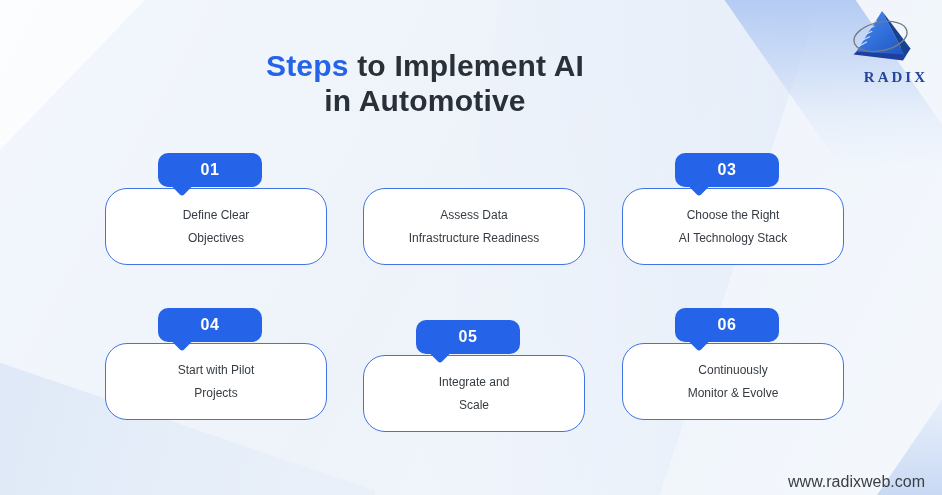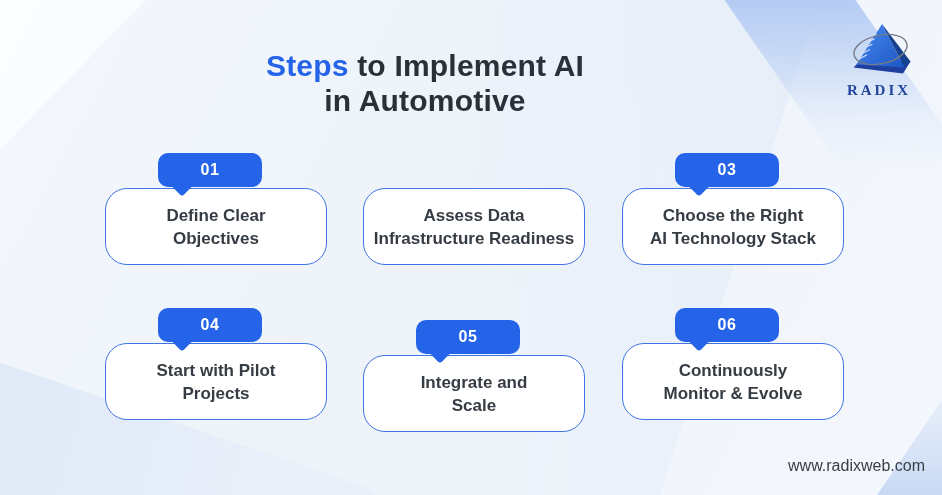--- a/index.html
+++ b/index.html
@@ -59,9 +59,9 @@
   
   .logo {
     position: absolute;
-    right: 14px; top: 21px;
+    right: 14px; top: 8px;
     width: 98px;
-    text-align: center;
+    text-align: right;
   }
   .logo svg { display: block; margin: 0 auto; }
   .logo-text {

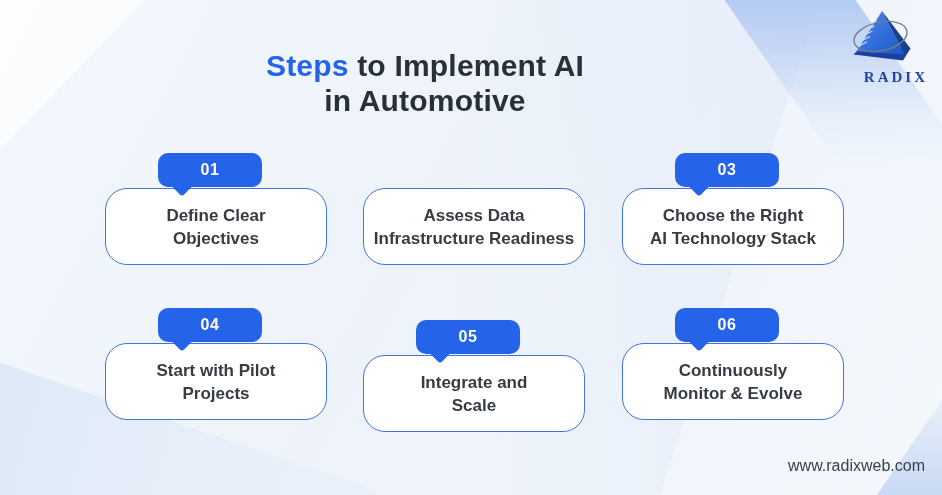--- a/index.html
+++ b/index.html
@@ -109,9 +109,9 @@
     z-index: 2;
   }
   .step .card .label {
-    font-size: 17px;
+    font-size: 12px;
     line-height: 23px;
-    font-weight: 700;
+    font-weight: 400;
     color: #363c43;
   }
 

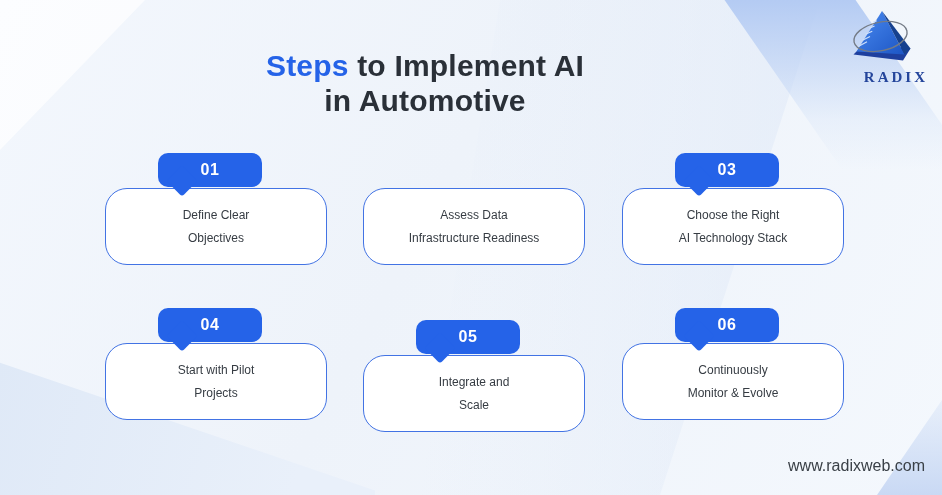--- a/index.html
+++ b/index.html
@@ -125,7 +125,7 @@
   
   .footer-url {
     position: absolute;
-    right: 17px; top: 457px;
+    right: 17px; top: 473px;
     font-size: 16px;
     color: #3a4047;
     text-decoration: none;

